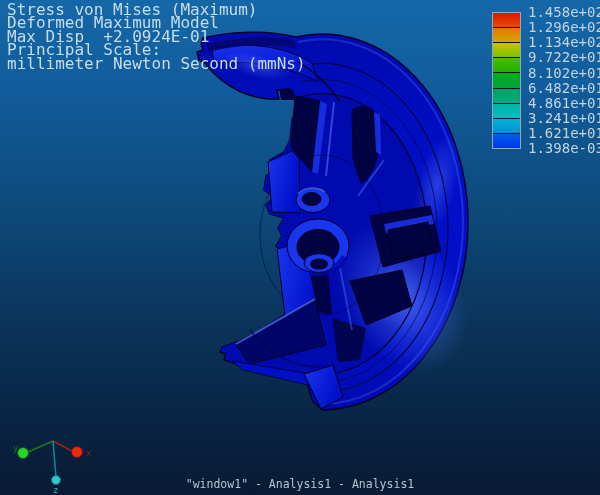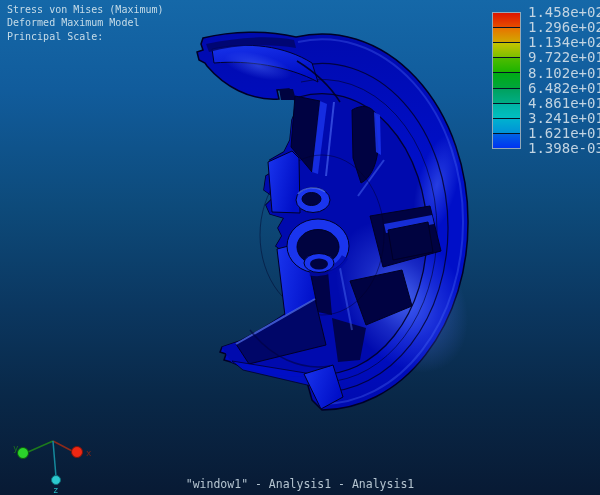--- a/index.html
+++ b/index.html
@@ -18,7 +18,7 @@
   .f-win{fill:var(--win);}
   .ln{fill:none;}
 
-  .header{position:absolute;left:7px;top:3px;color:#c6dce8;font-size:10px;
+  .header{position:absolute;left:7px;top:3px;color:#c6dce8;font-size:16px;
           line-height:13.4px;}
   .hline{white-space:pre;}
 

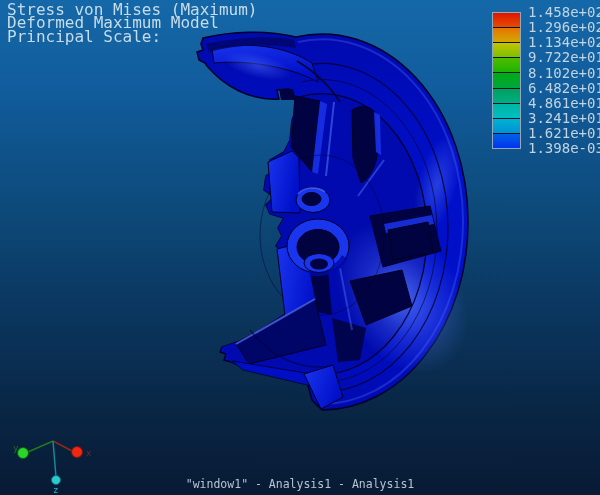--- a/index.html
+++ b/index.html
@@ -143,6 +143,7 @@
   <div class="header" style="color: rgb(198, 220, 232);">
       <div class="hline">Stress von Mises (Maximum)</div>
       <div class="hline">Deformed Maximum Model</div>
+      <div class="hline">Max Disp  +2.0924E-01</div>
       <div class="hline">Principal Scale:</div>
     </div>
 

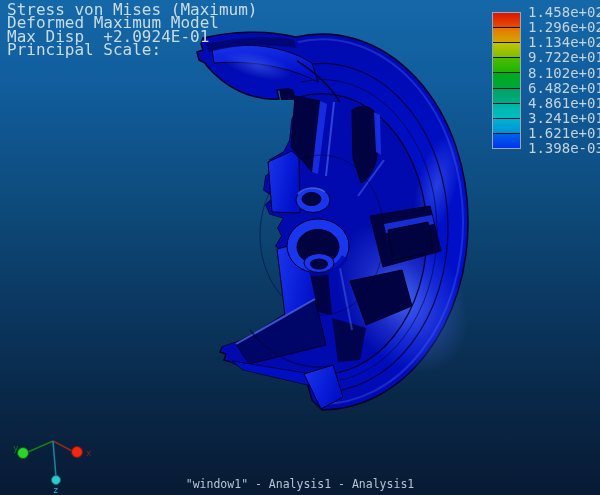--- a/index.html
+++ b/index.html
@@ -145,6 +145,7 @@
       <div class="hline">Deformed Maximum Model</div>
       <div class="hline">Max Disp  +2.0924E-01</div>
       <div class="hline">Principal Scale:</div>
+      <div class="hline">millimeter Newton Second (mmNs)</div>
     </div>
 
   <div class="legend">

